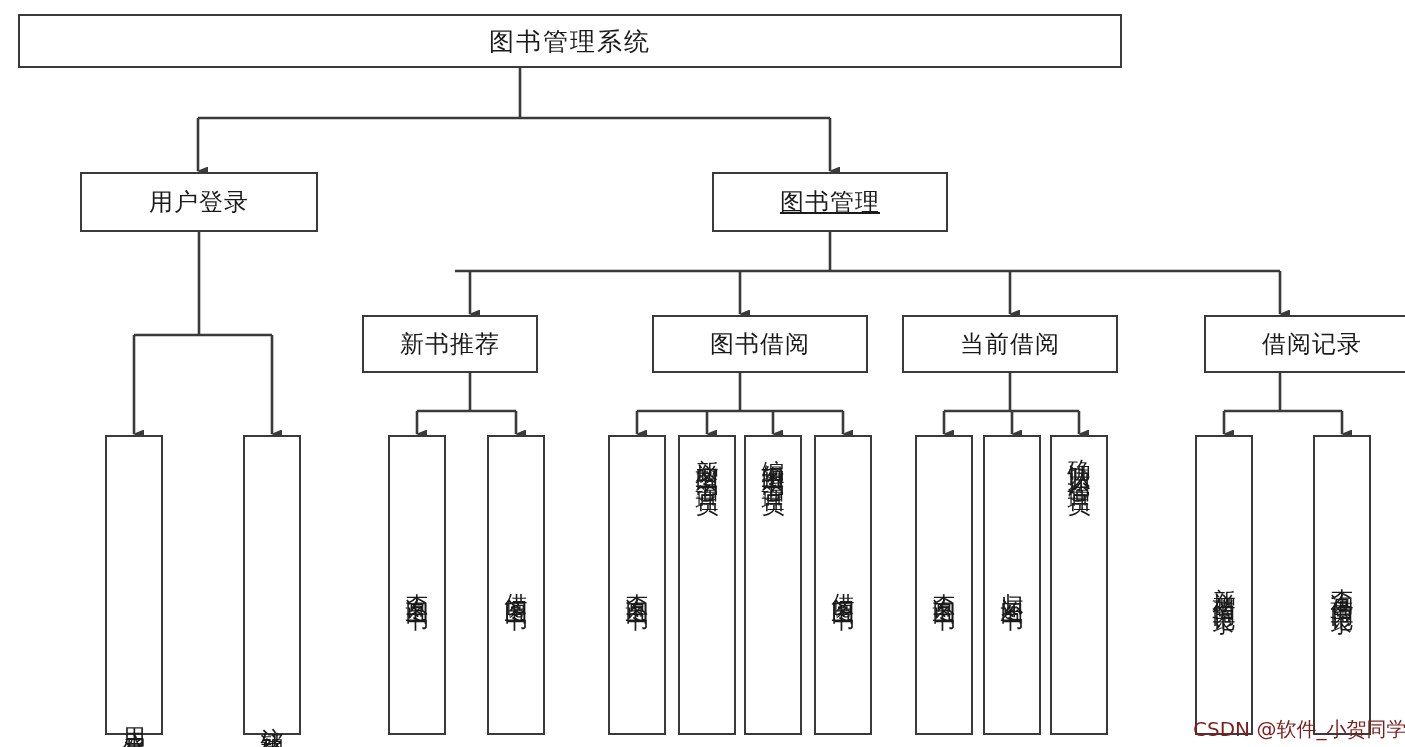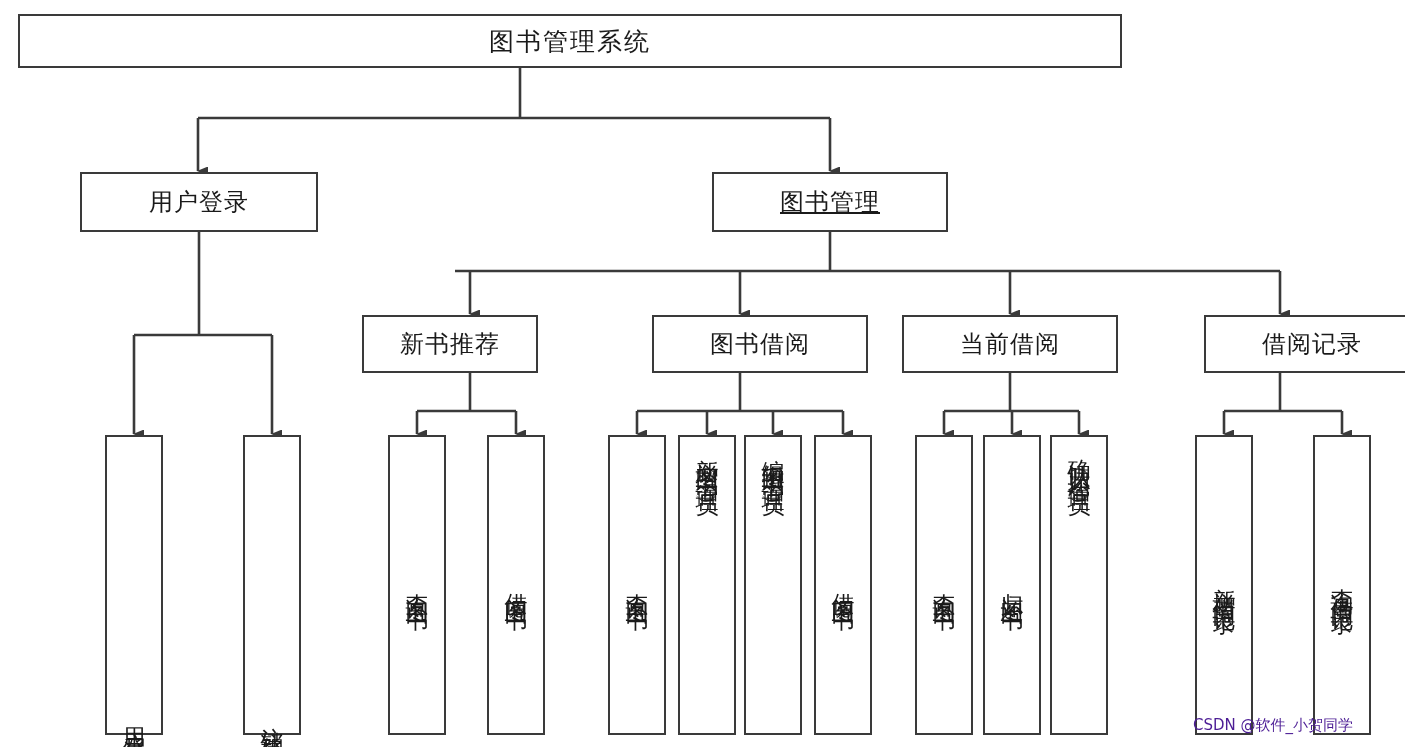--- a/index.html
+++ b/index.html
@@ -57,8 +57,8 @@
   }
   .watermark {
     position: absolute;
-    font-size: 15px;
-    color: #4c1d95;
+    font-size: 20px;
+    color: #7f1d1d;
     white-space: nowrap;
     letter-spacing: 0px;
     text-align: right;

